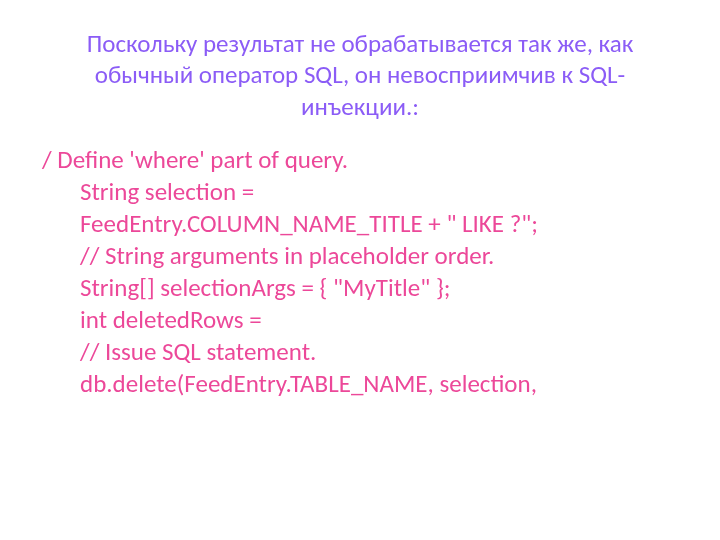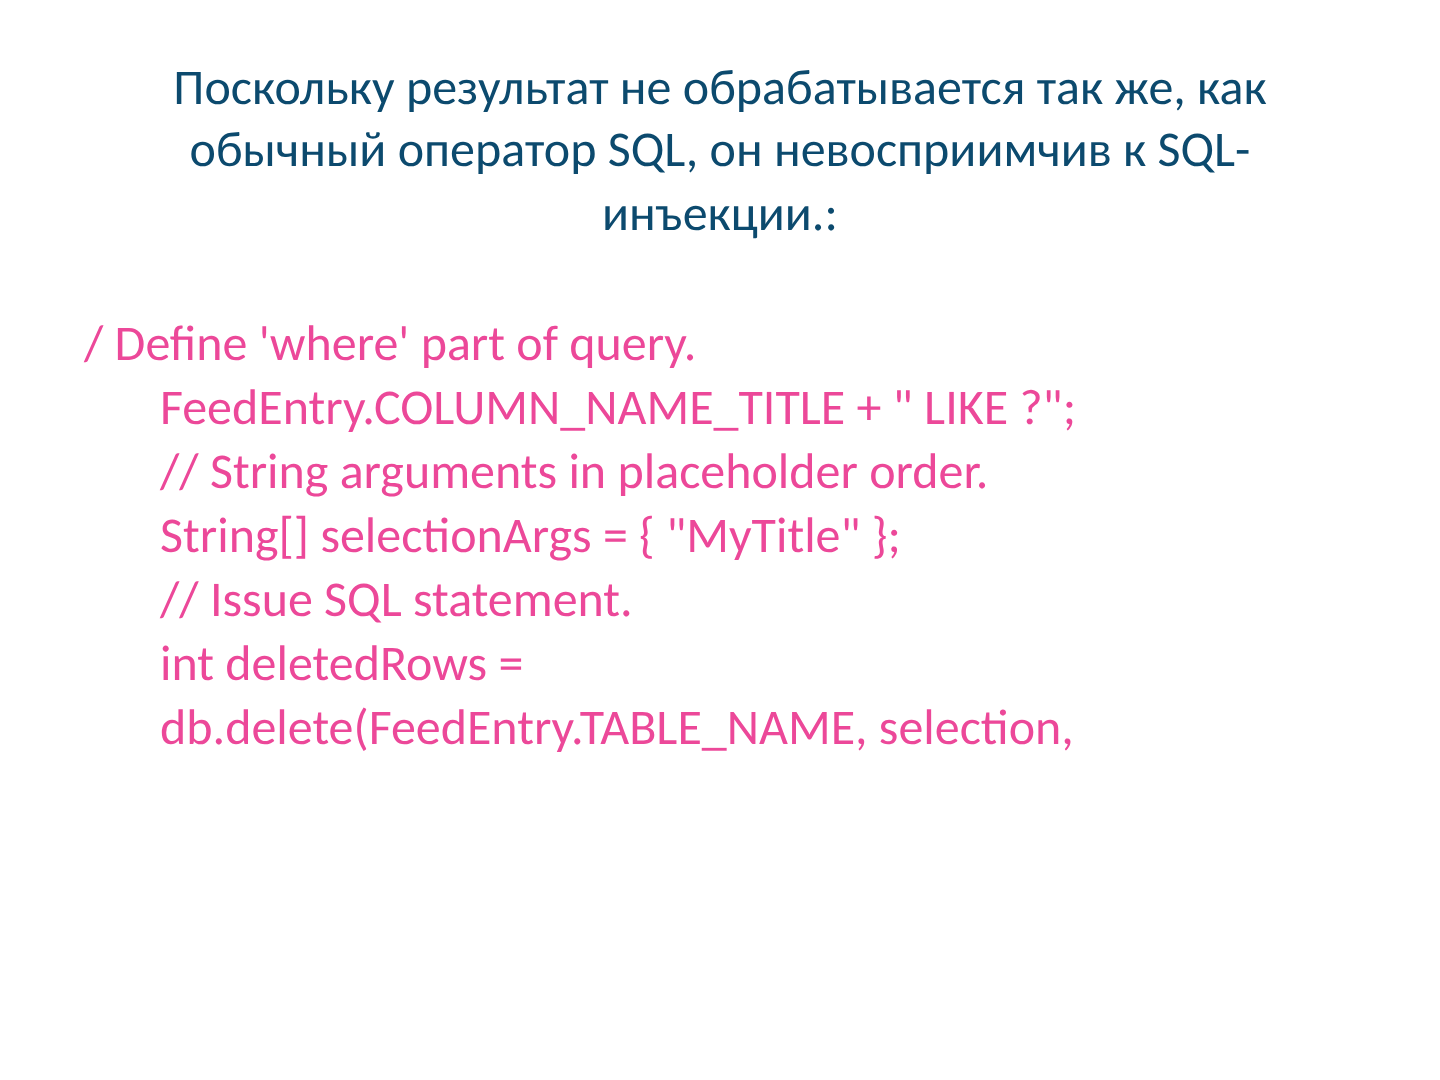--- a/index.html
+++ b/index.html
@@ -15,8 +15,8 @@
       text-align: center;
       font-size: 25px;
       line-height: 1.25;
-      color: #0c4a6e;
-      margin-bottom: 34px;
+      color: #8b5cf6;
+      margin-bottom: 22px;
       font-weight: 400;
     }
     .code-block {

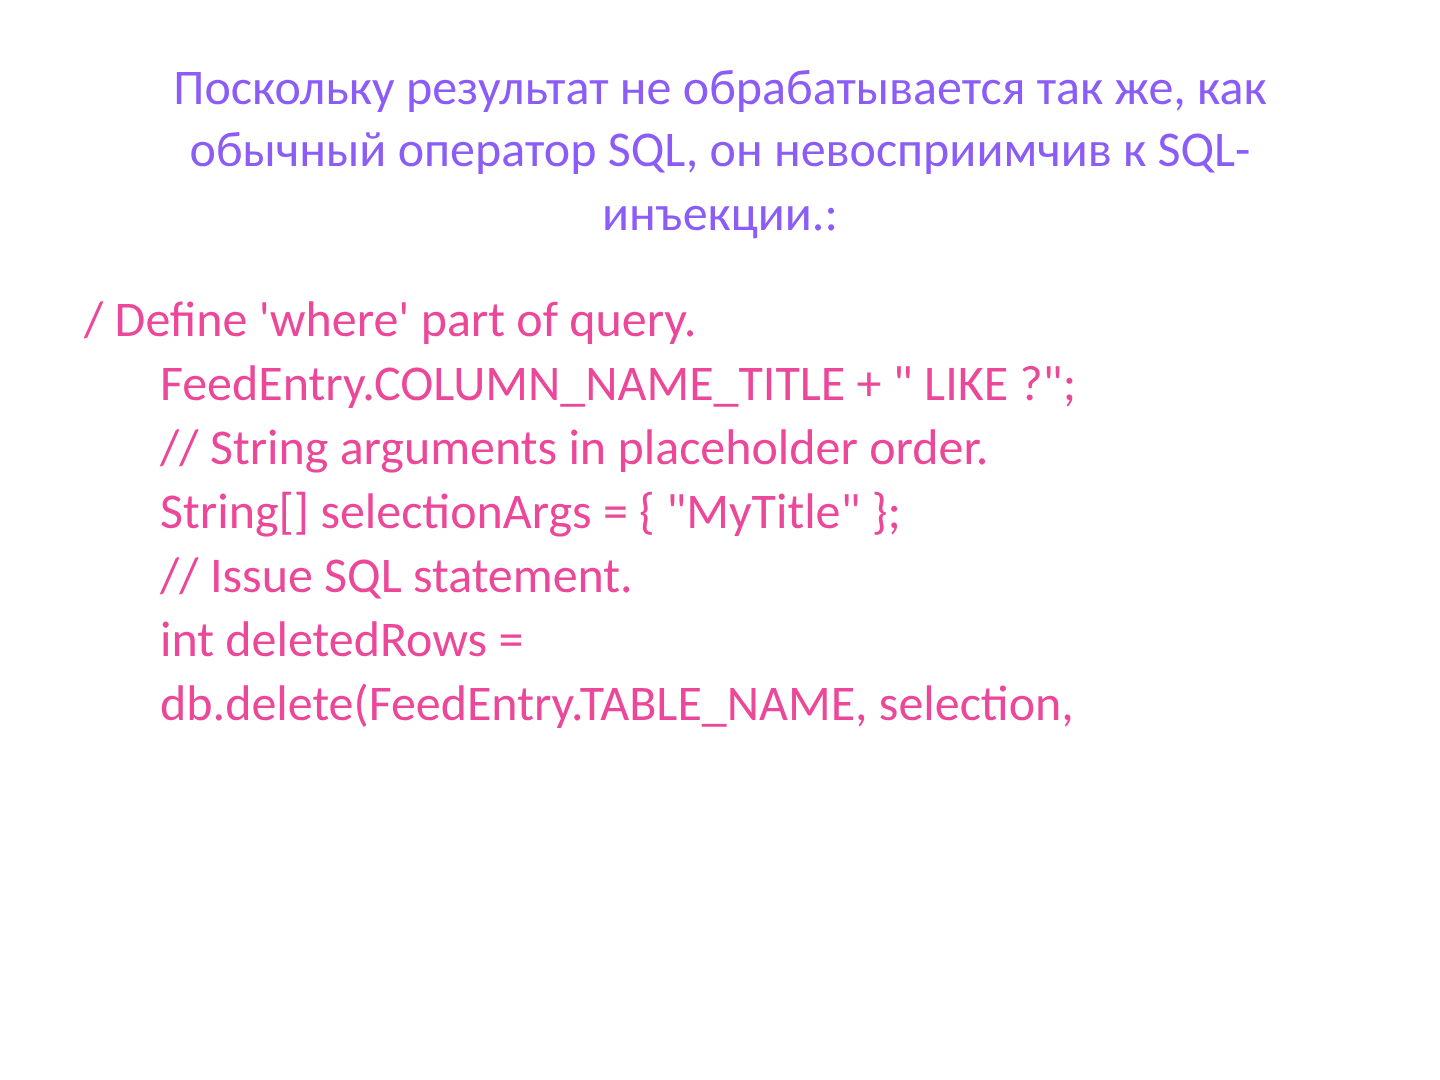--- a/index.html
+++ b/index.html
@@ -38,6 +38,7 @@
 
 <div class="code-block">
   <div class="code-line-first">/ Define 'where' part of query.</div>
+  <div class="code-line-indent">String selection =</div>
   <div class="code-line-indent">FeedEntry.COLUMN_NAME_TITLE + " LIKE ?";</div>
   <div class="code-line-indent">// String arguments in placeholder order.</div>
   <div class="code-line-indent">String[] selectionArgs = { "MyTitle" };</div>

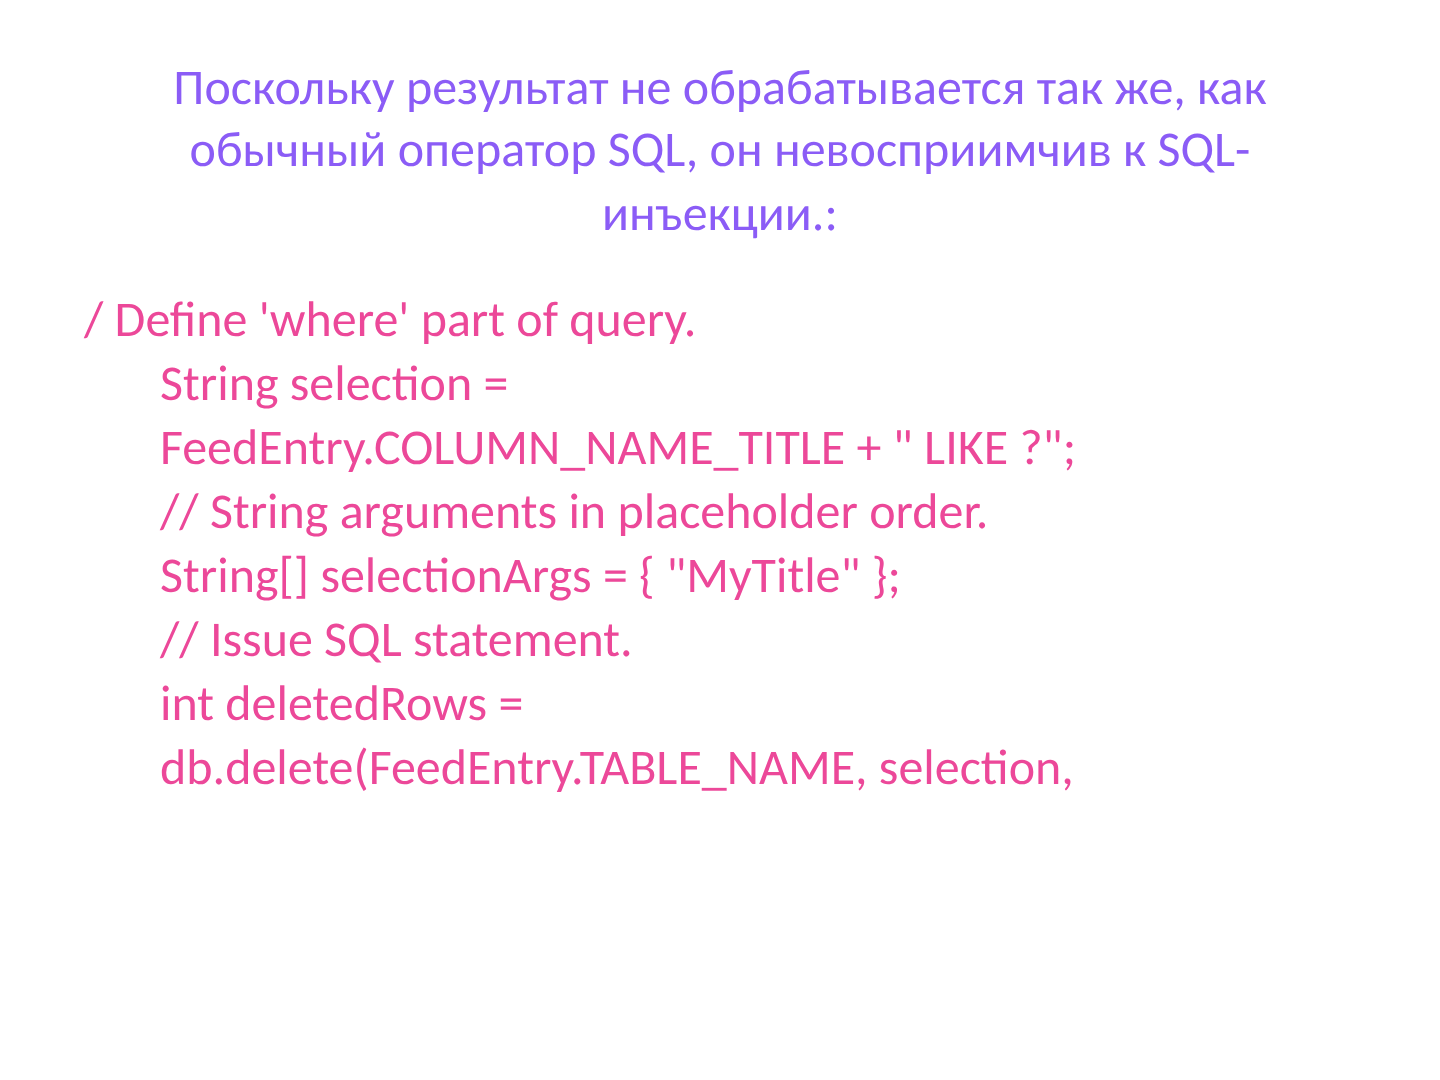--- a/index.html
+++ b/index.html
@@ -42,8 +42,8 @@
   <div class="code-line-indent">FeedEntry.COLUMN_NAME_TITLE + " LIKE ?";</div>
   <div class="code-line-indent">// String arguments in placeholder order.</div>
   <div class="code-line-indent">String[] selectionArgs = { "MyTitle" };</div>
+  <div class="code-line-indent">int deletedRows =</div>
   <div class="code-line-indent">// Issue SQL statement.</div>
-  <div class="code-line-indent">int deletedRows =</div>
   <div class="code-line-indent">db.delete(FeedEntry.TABLE_NAME, selection,</div>
 </div>
 

